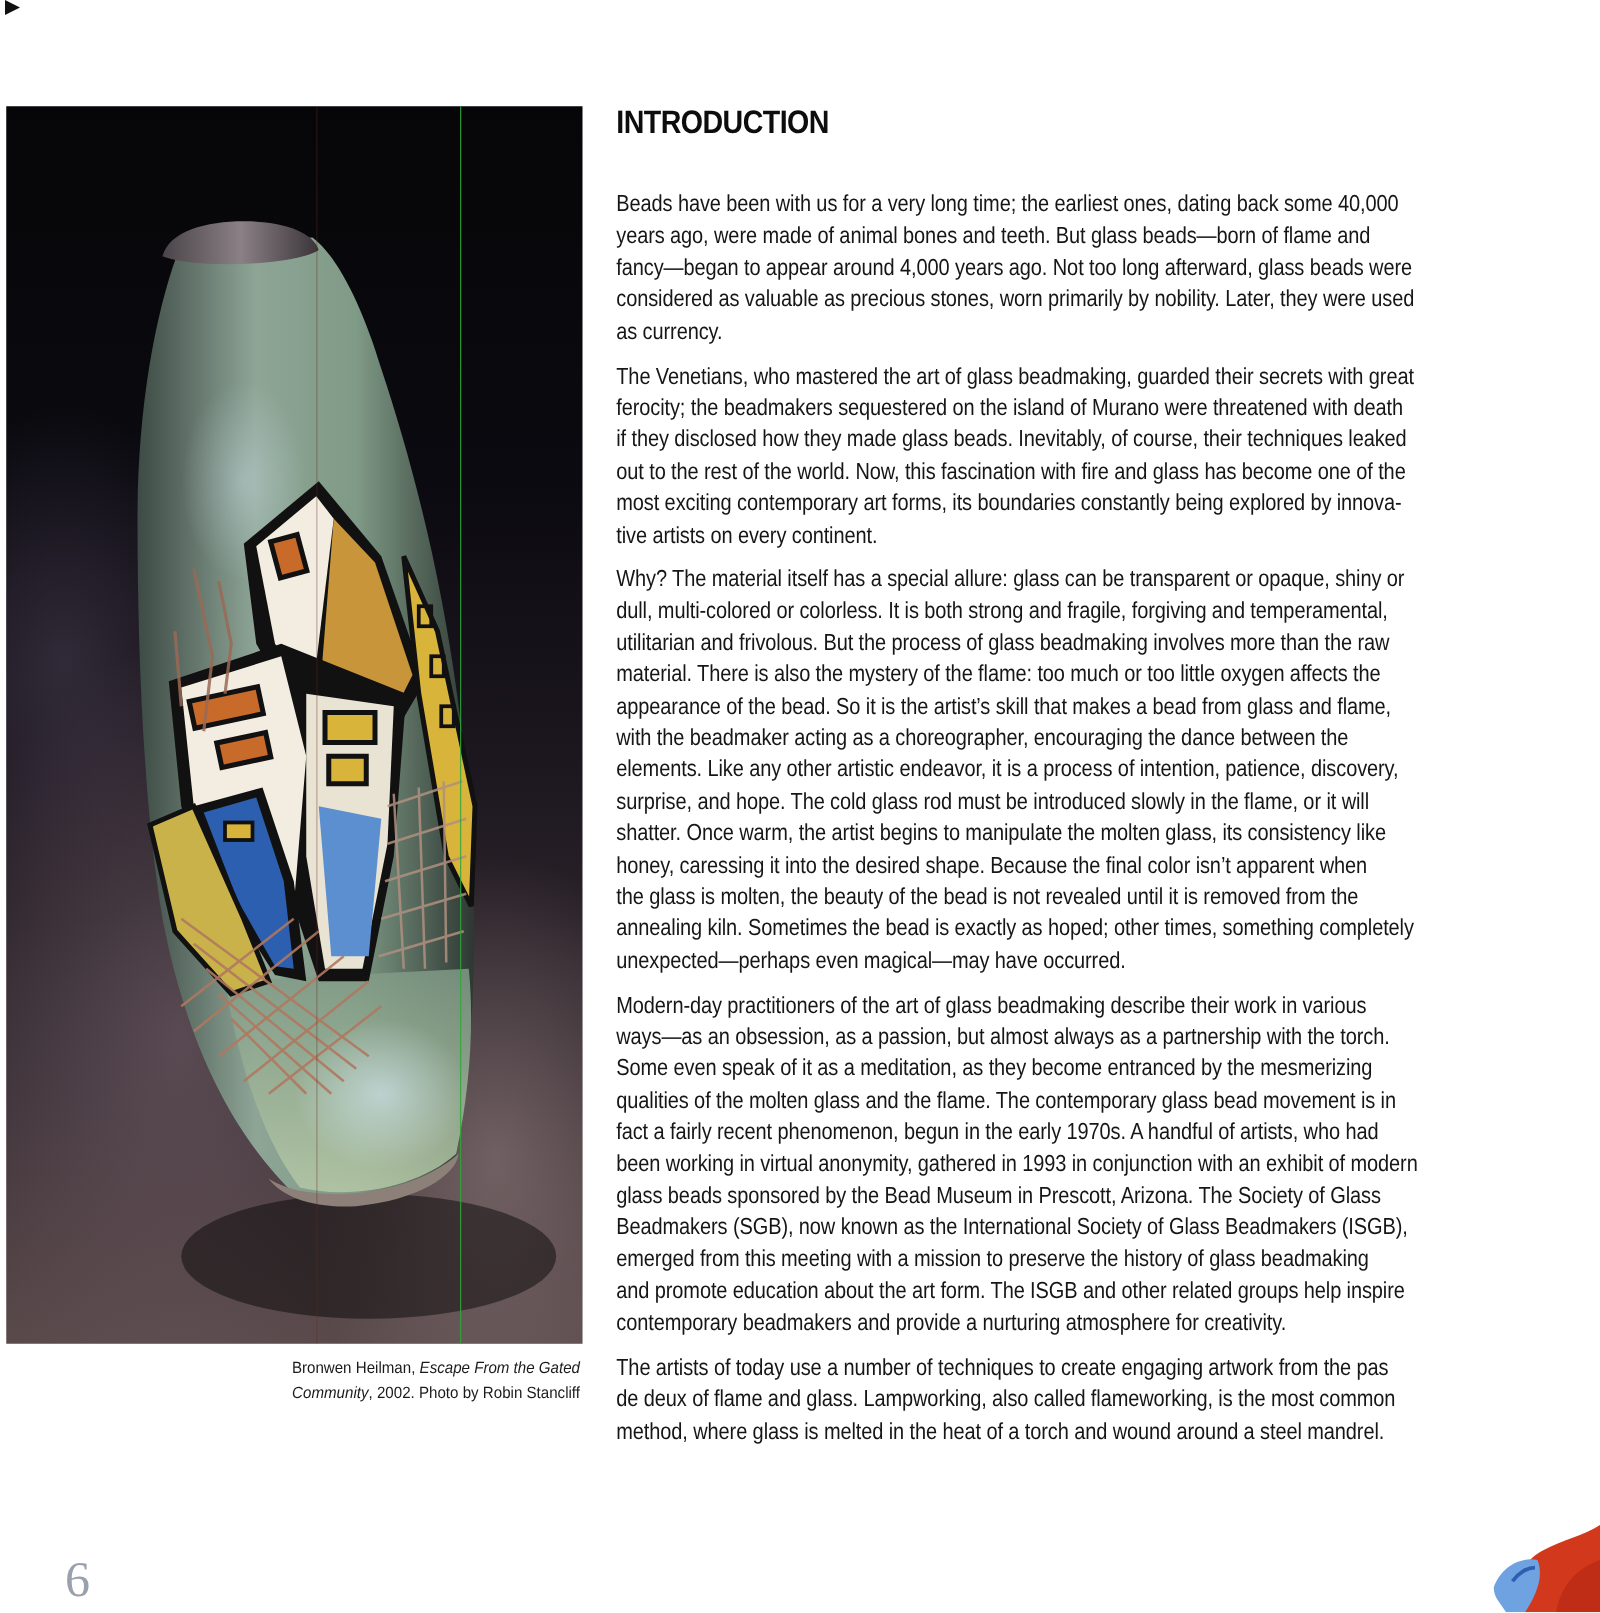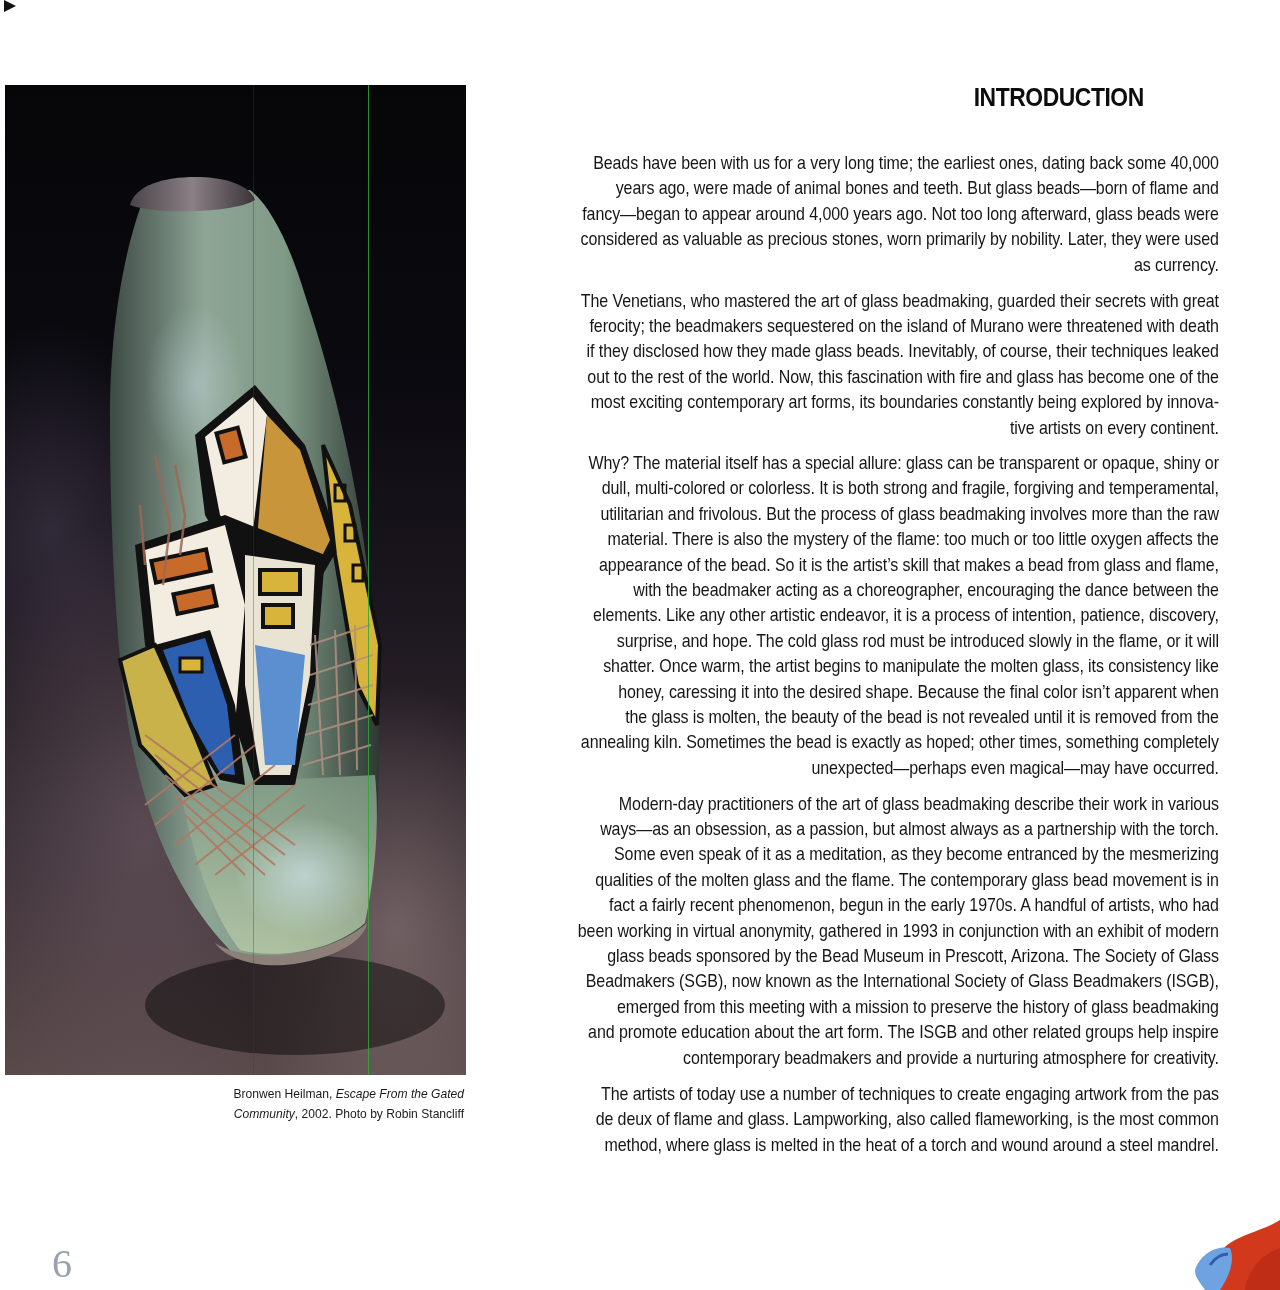--- a/index.html
+++ b/index.html
@@ -61,10 +61,9 @@
     .caption em { font-style: italic; }
     .content {
       position: absolute;
-      left: 475px;
+      left: 493px;
       top: 82px;
       width: 760px;
-      text-align: right;
     }
     .title {
       margin: 0 0 38px 0;

